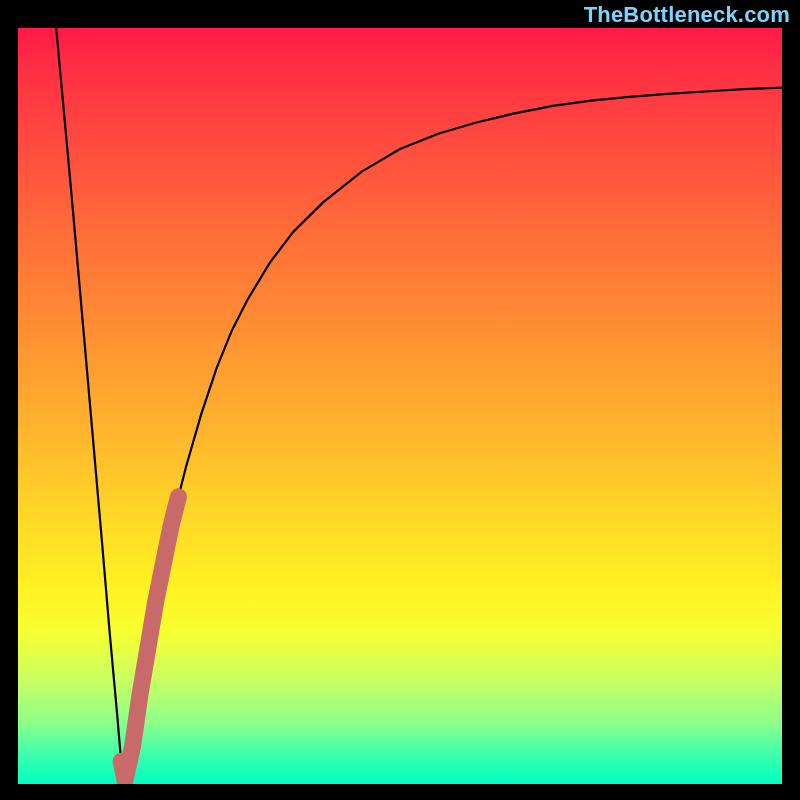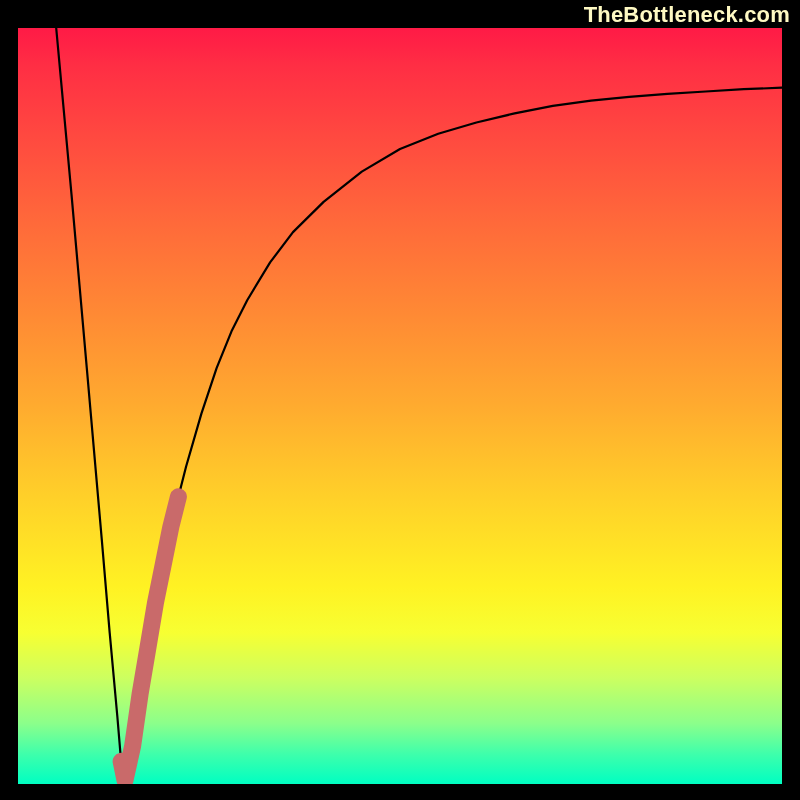--- a/index.html
+++ b/index.html
@@ -17,7 +17,7 @@
     font-family: Arial, Helvetica, sans-serif;
     font-size: 22px;
     font-weight: 600;
-    color: #fef9c3;
+    color: #7dd3fc;
     letter-spacing: 0.2px;
     z-index: 10;
   }

